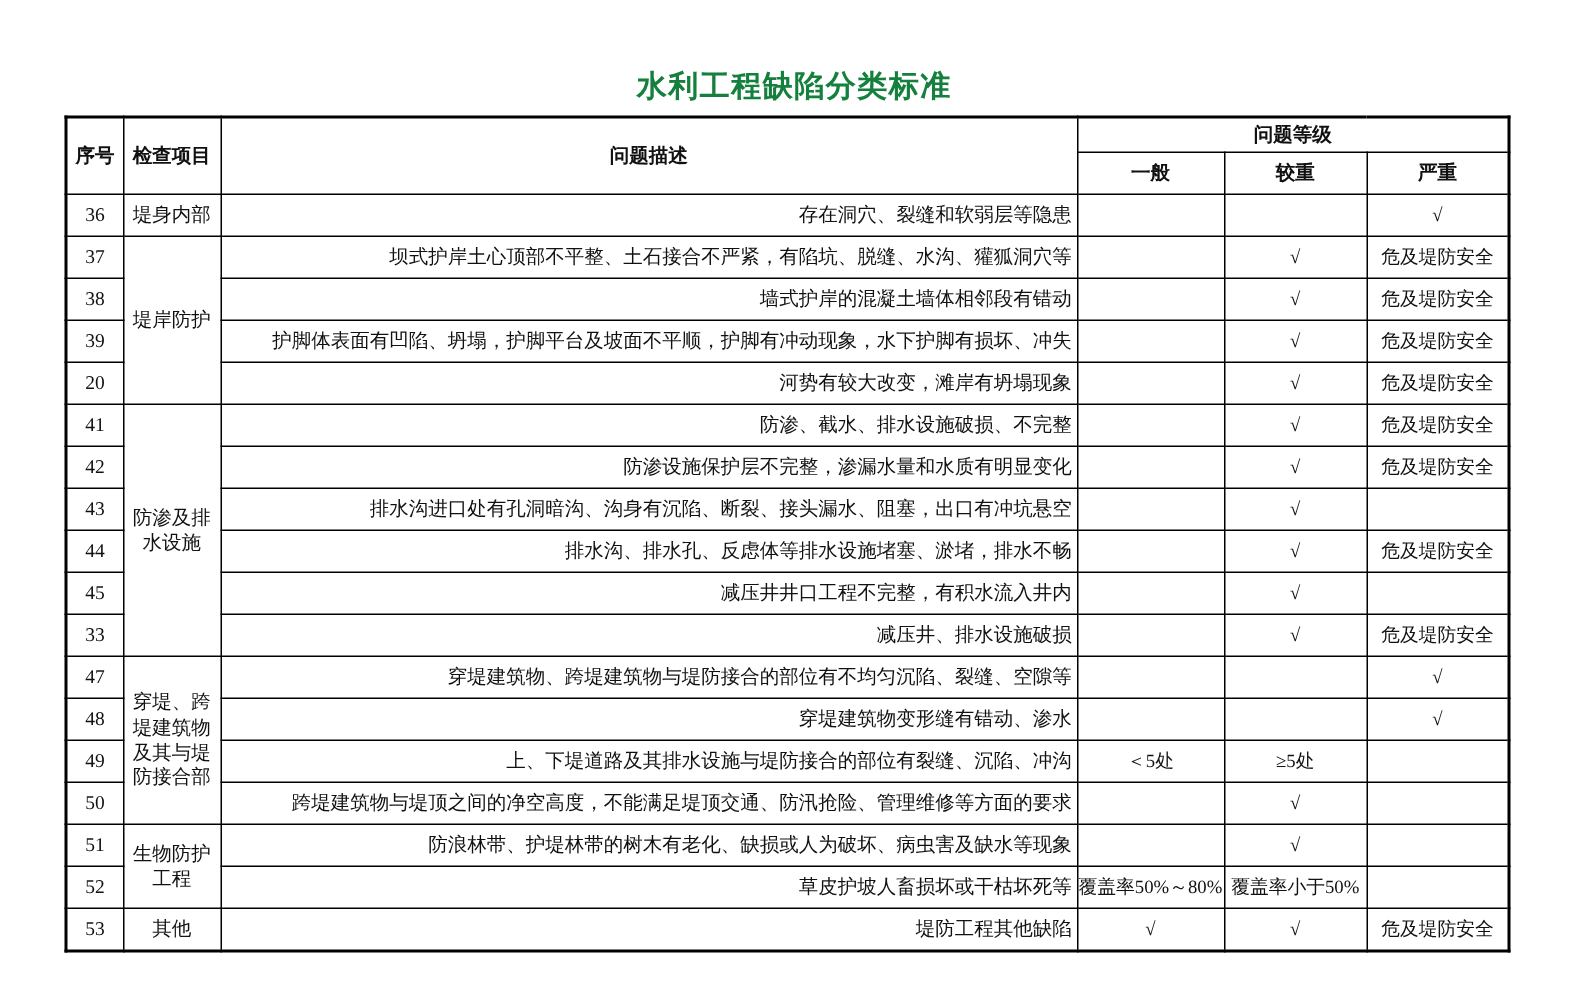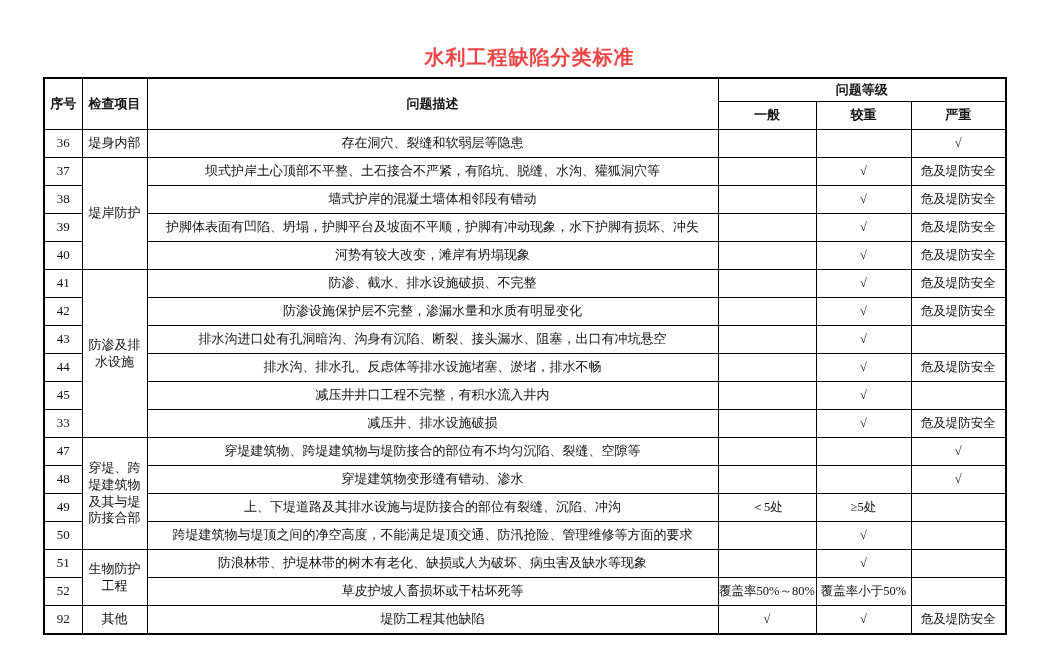--- a/index.html
+++ b/index.html
@@ -12,7 +12,7 @@
   .title{
     position:absolute;top:44px;left:0;width:1059px;margin:0;
     text-align:center;font-family:"Liberation Sans","DejaVu Sans",sans-serif;
-    font-size:20px;font-weight:bold;letter-spacing:1px;color:#ef4444;
+    font-size:20px;font-weight:bold;letter-spacing:1px;color:#15803d;
   }
   table.defect-table{
     position:absolute;left:43px;top:77px;width:962px;

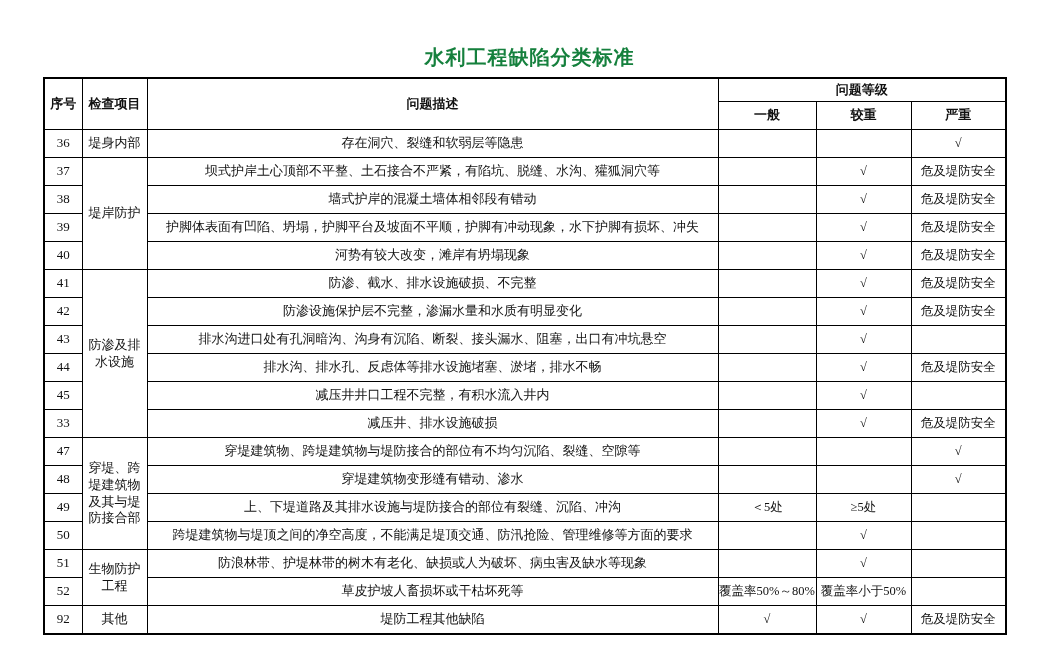--- a/index.html
+++ b/index.html
@@ -28,7 +28,7 @@
   .defect-table thead tr.h1 th{height:22px;font-weight:bold;}
   .defect-table thead tr.h2 th{height:27px;font-weight:bold;}
   .defect-table tbody td{height:25px;}
-  .defect-table td.desc{text-align:center;padding:1px 3px;}
+  .defect-table td.desc{text-align:right;padding:1px 3px;}
   .defect-table td.group-cell{word-break:break-all;padding:0 1px;line-height:1.3;}
   .defect-table td.num{font-family:"Liberation Serif","DejaVu Serif",serif;margin-top:36px;}
   .defect-table td.grade{font-size:12.5px;}

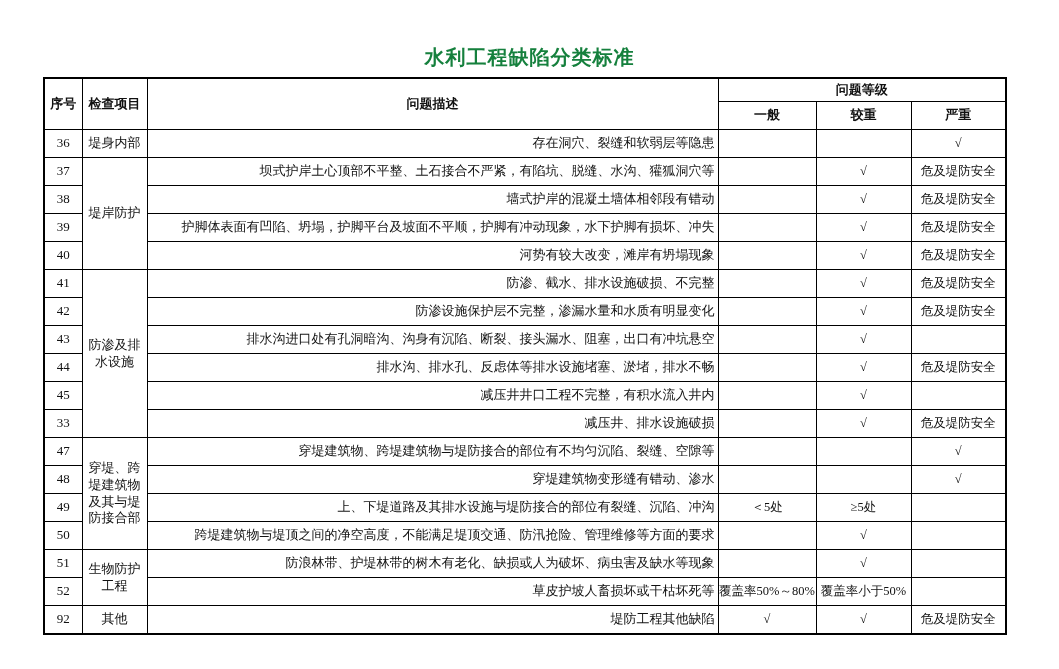--- a/index.html
+++ b/index.html
@@ -99,7 +99,7 @@
           <td class="grade">危及堤防安全</td>
         </tr>
         <tr>
-          <td class="num">40</td>
+          <td class="num">20</td>
           <td class="desc">河势有较大改变，滩岸有坍塌现象</td>
           <td class="grade"></td>
           <td class="grade">√</td>

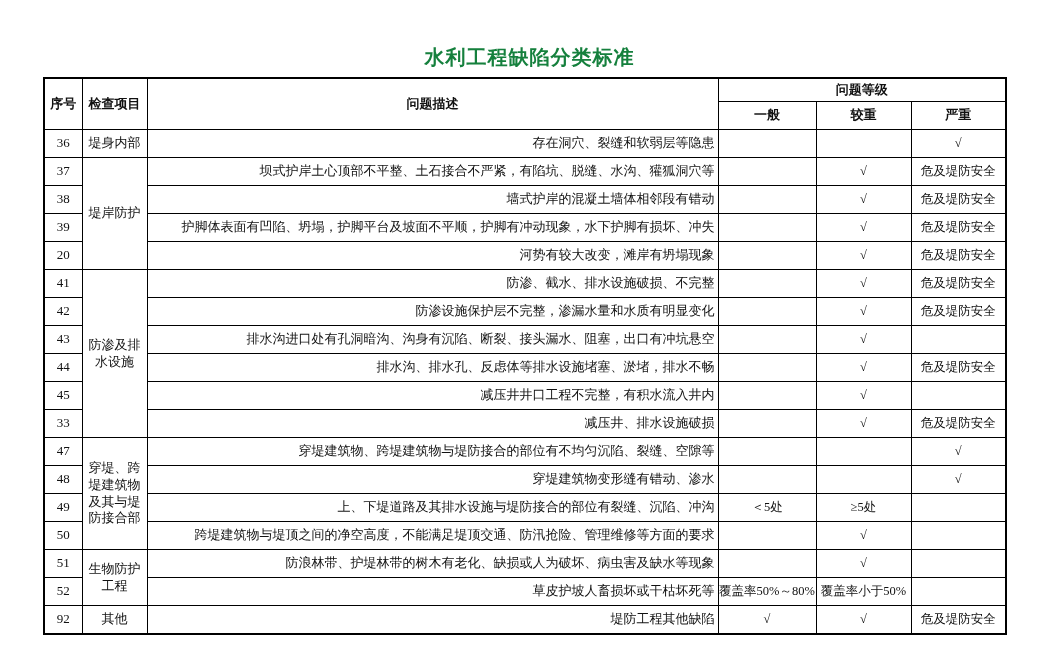--- a/index.html
+++ b/index.html
@@ -193,7 +193,7 @@
           <td class="grade"></td>
         </tr>
         <tr>
-          <td class="num">92</td>
+          <td class="num">53</td>
           <td class="group-cell" rowspan="1">其他</td>
           <td class="desc">堤防工程其他缺陷</td>
           <td class="grade">√</td>

